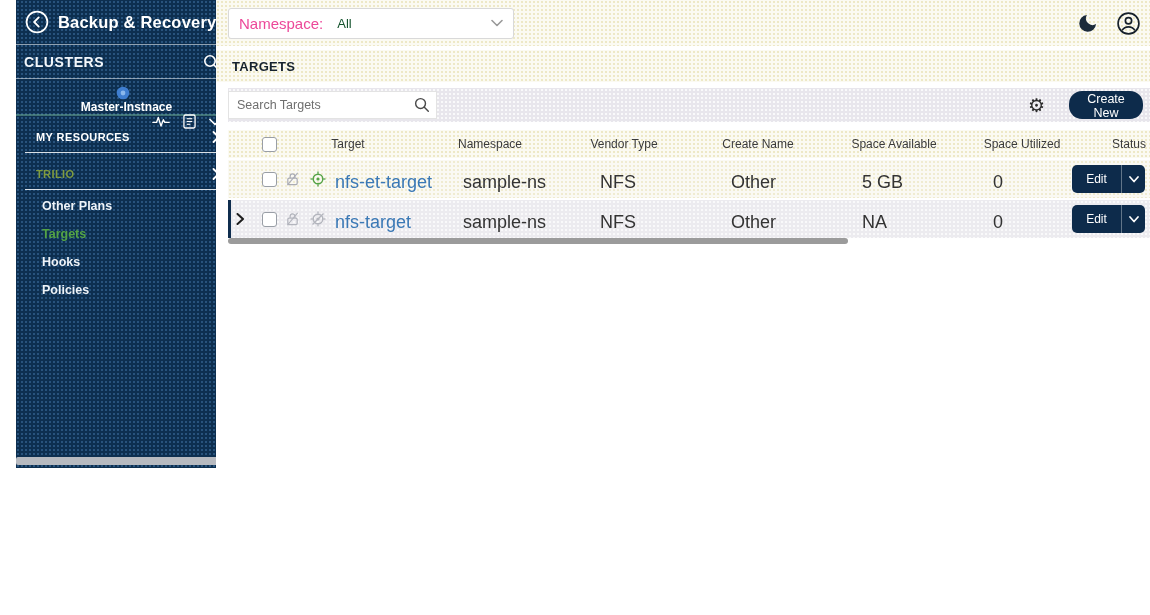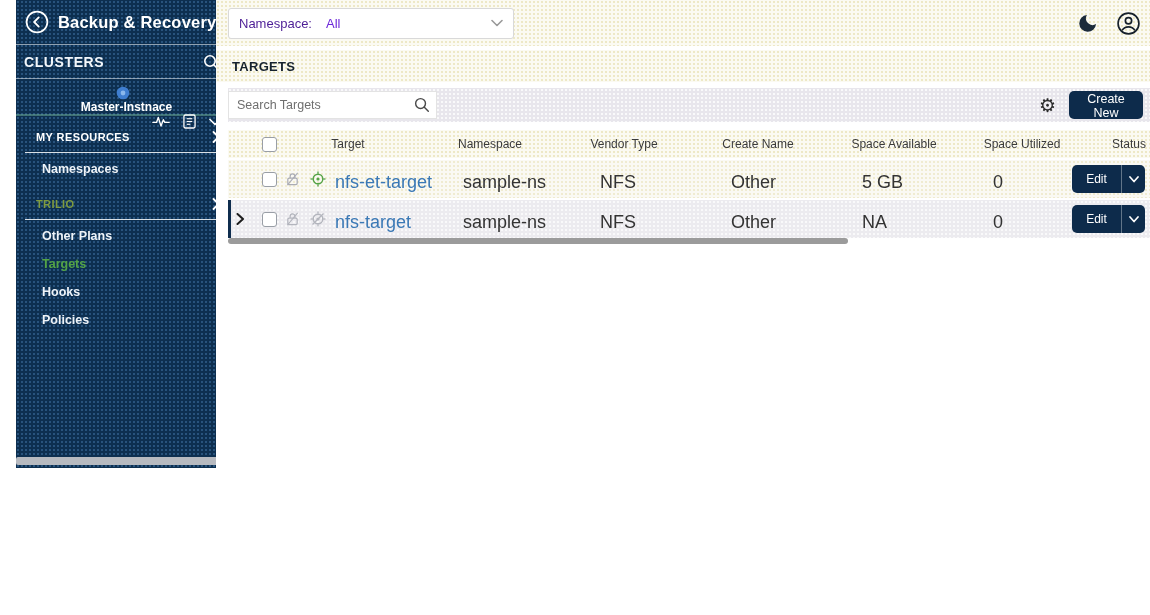--- a/index.html
+++ b/index.html
@@ -34,7 +34,7 @@
   .main{position:absolute;left:216px;top:0;width:934px;height:615px;background:#fff;}
   .topbar{height:46px;display:flex;align-items:center;}
   .ns-select{margin-left:12px;width:286px;height:31px;background:#fff;border:1px solid #d9d9d9;border-radius:3px;display:flex;align-items:center;padding:0 10px;box-sizing:border-box;cursor:pointer;}
-  .ns-label{font-size:13px;color:#4c1d95;}
+  .ns-label{font-size:15px;color:#ec4899;}
   .ns-value{font-size:13px;color:#6d28d9;margin-left:14px;}
   .ns-select .chev{margin-left:auto;}
   .topbar .moon{margin-left:auto;margin-right:17px;display:flex;cursor:pointer;}

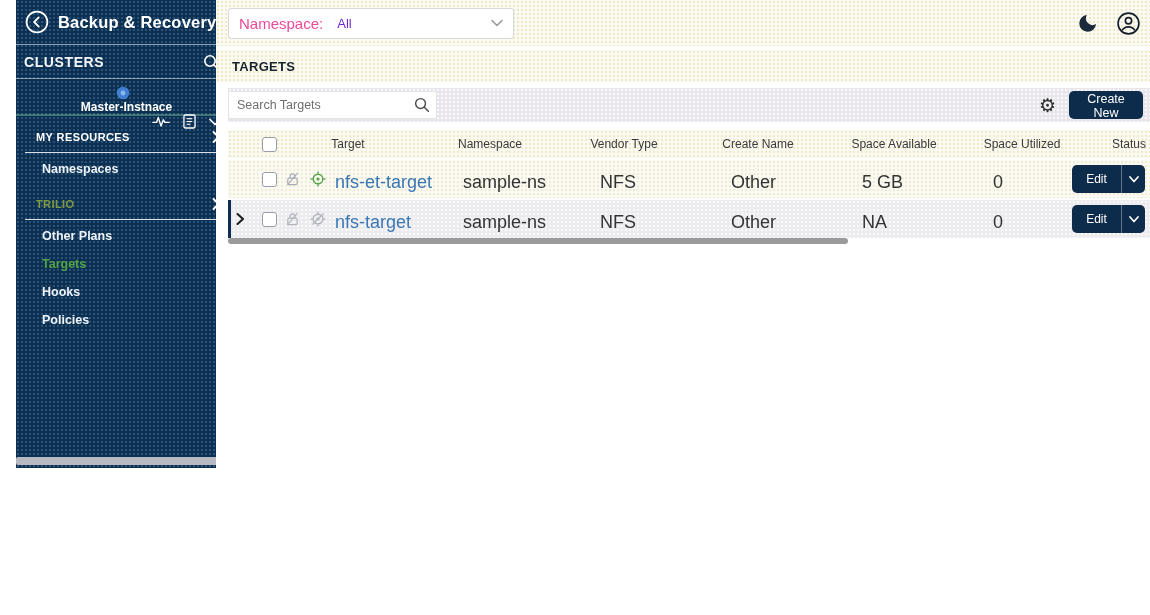--- a/index.html
+++ b/index.html
@@ -35,7 +35,7 @@
   .topbar{height:46px;display:flex;align-items:center;}
   .ns-select{margin-left:12px;width:286px;height:31px;background:#fff;border:1px solid #d9d9d9;border-radius:3px;display:flex;align-items:center;padding:0 10px;box-sizing:border-box;cursor:pointer;}
   .ns-label{font-size:15px;color:#ec4899;}
-  .ns-value{font-size:13px;color:#6d28d9;margin-left:14px;}
+  .ns-value{font-size:13px;color:#14532d;margin-left:14px;}
   .ns-select .chev{margin-left:auto;}
   .topbar .moon{margin-left:auto;margin-right:17px;display:flex;cursor:pointer;}
   .topbar .avatar{margin-right:9px;display:flex;cursor:pointer;}

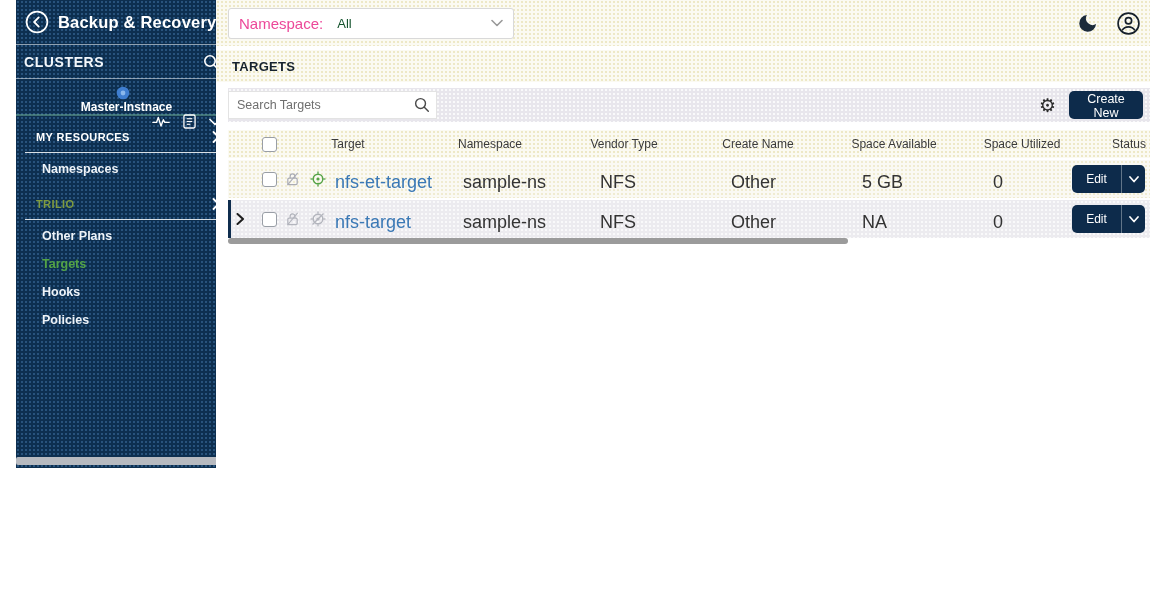--- a/index.html
+++ b/index.html
@@ -49,7 +49,7 @@
   .searchbox input::placeholder{color:#6f6f6f;}
   .searchbox .mag{position:absolute;right:7px;top:5px;}
   .toolbar .gear{margin-left:auto;margin-right:13px;font-size:19px;line-height:19px;color:#2b2b2b;font-family:"DejaVu Sans",sans-serif;cursor:pointer;}
-  .btn-primary{margin-right:7px;width:74px;height:28px;background:#0d2b4b;color:#fff;border:none;border-radius:5px;font-size:12.5px;font-family:"Liberation Sans",sans-serif;cursor:pointer;}
+  .btn-primary{margin-right:7px;width:74px;height:28px;background:#0d2b4b;color:#fff;border:none;border-radius:13px;font-size:12.5px;font-family:"Liberation Sans",sans-serif;cursor:pointer;margin-left:11px;}
 
   .table{margin-left:12px;width:922px;overflow:hidden;position:relative;}
   .thead{position:relative;height:28px;}

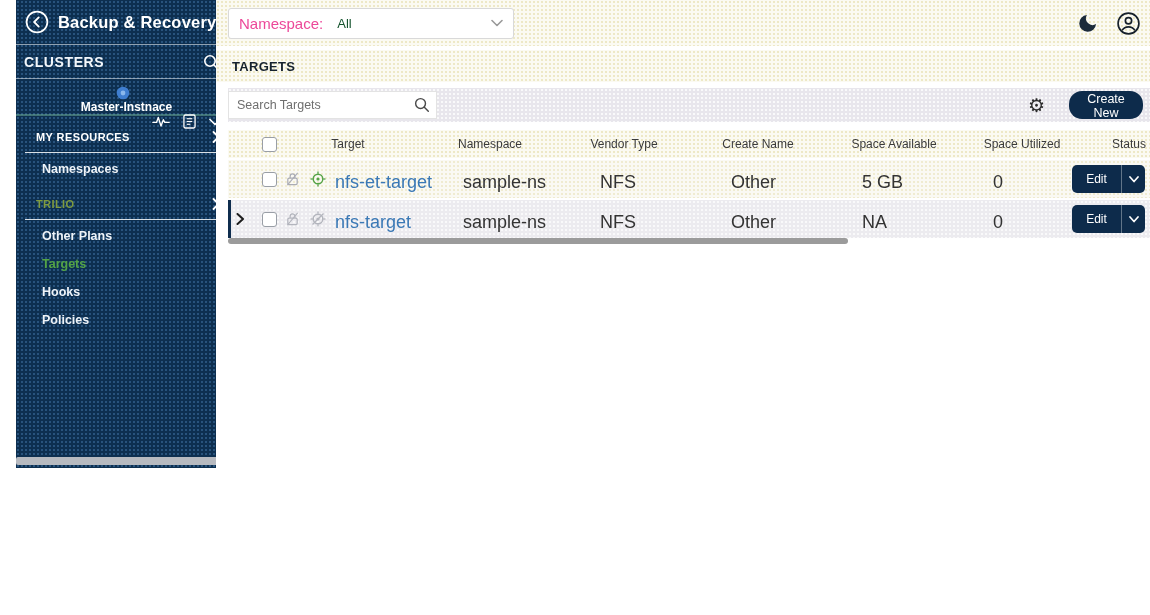--- a/index.html
+++ b/index.html
@@ -136,7 +136,6 @@
       </span>
     </div>
     <div class="sb-divider"></div>
-    <div class="sb-item">Namespaces</div>
 
     <div class="sb-sec-head olive">
       <span>TRILIO</span>

